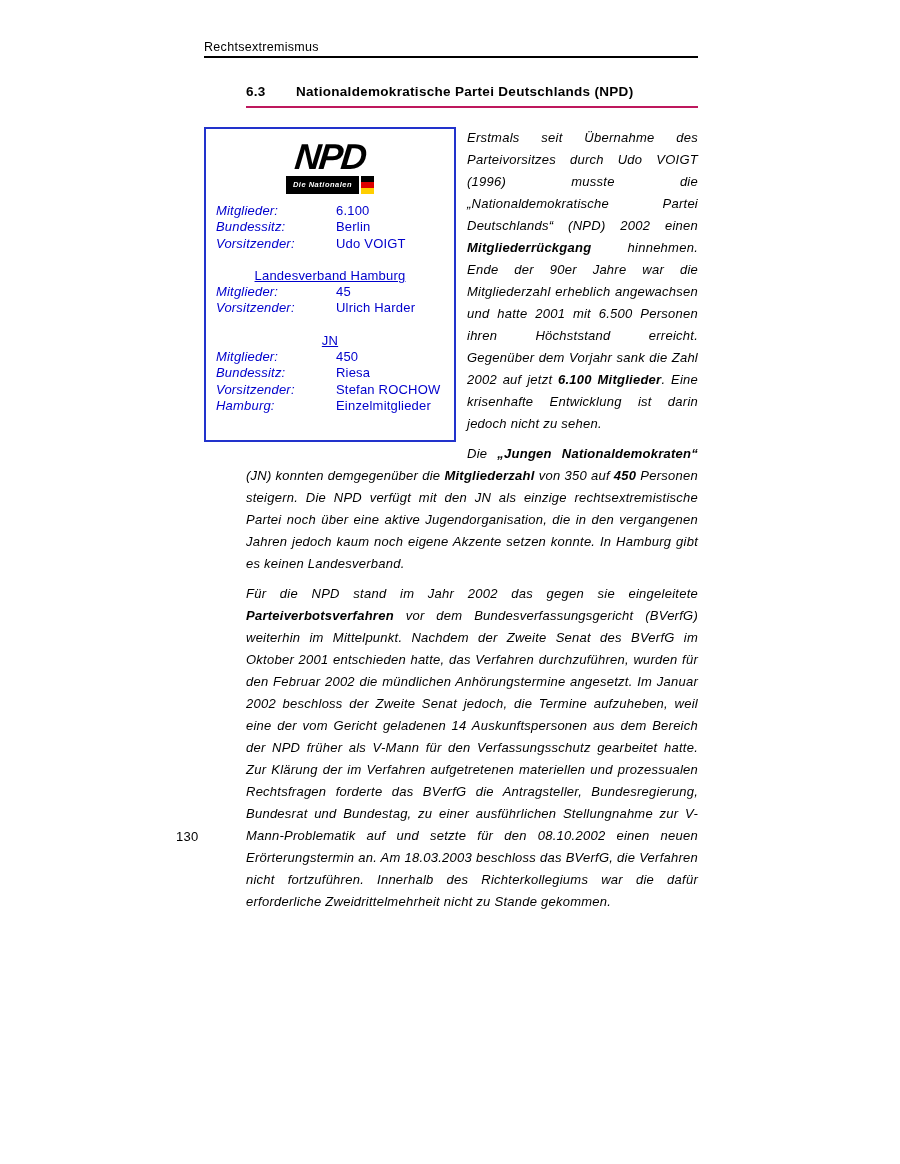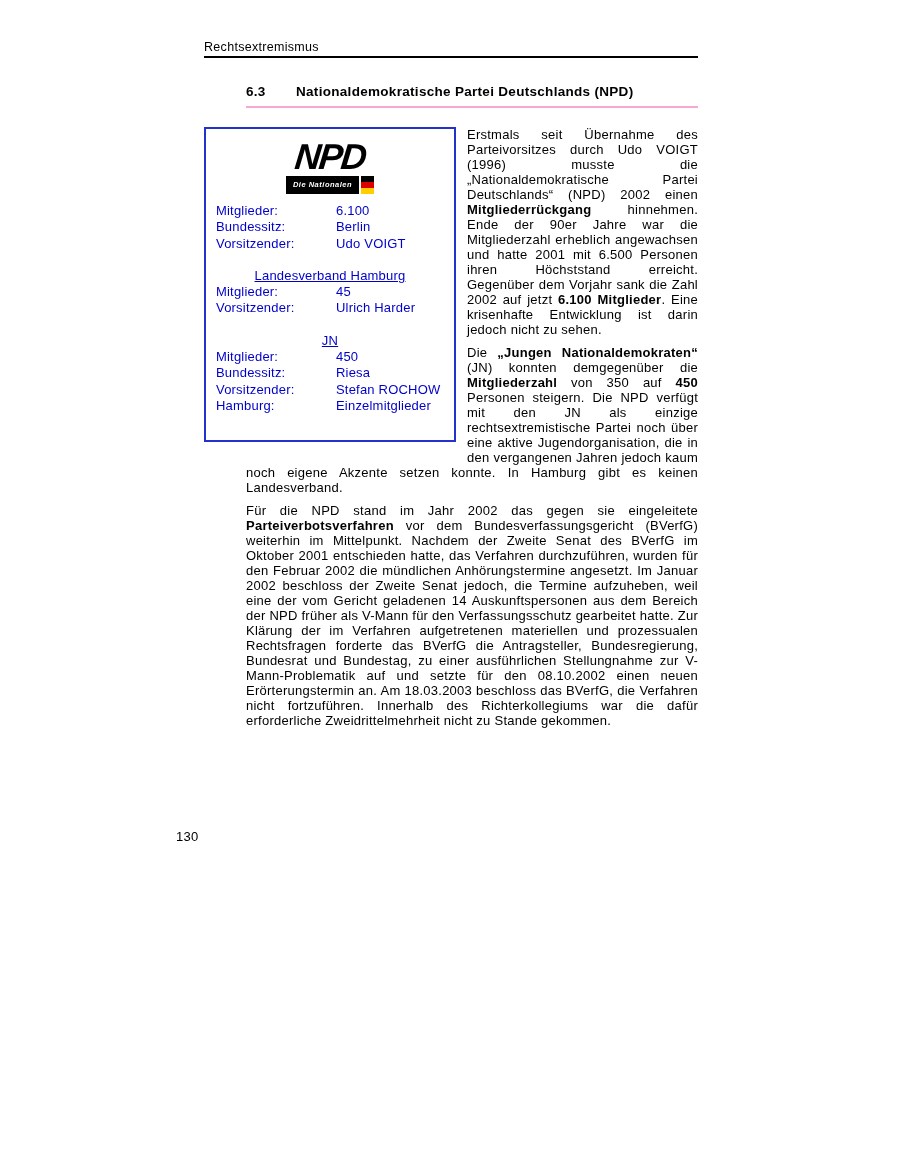--- a/index.html
+++ b/index.html
@@ -41,7 +41,7 @@
     font-weight: bold;
     letter-spacing: 0.3px;
     padding-bottom: 7px;
-    border-bottom: 2px solid #f9a8d4;
+    border-bottom: 2px solid #be185d;
   }
   .sec-num { width: 50px; flex: 0 0 50px; }
   .bodytext { margin-top: 19px; }

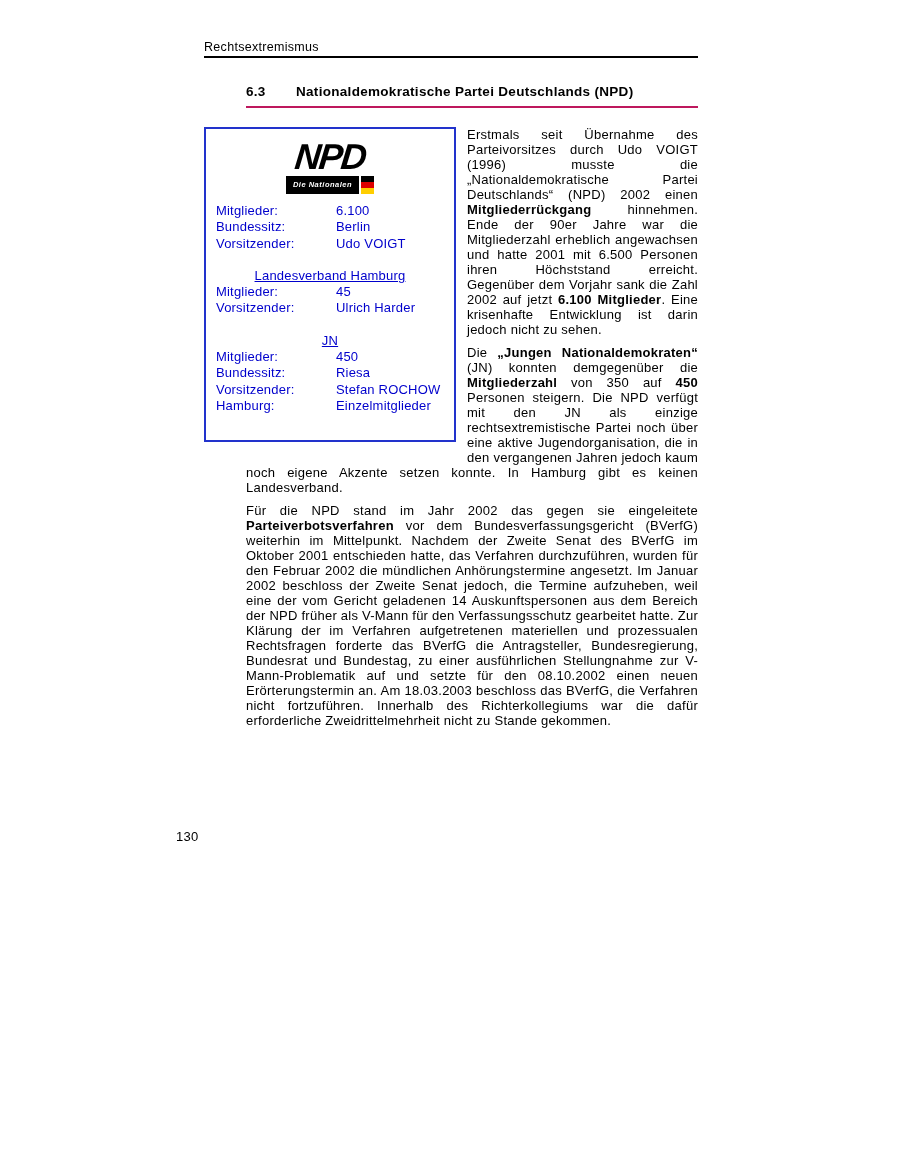--- a/index.html
+++ b/index.html
@@ -101,9 +101,10 @@
   .para {
     margin: 0 0 8px 42px;
     font-size: 13px;
-    line-height: 15px;
+    line-height: 22px;
     letter-spacing: 0.25px;
     text-align: justify;
+    font-style: italic;
   }
   .para b { font-weight: bold; }
   .page-number {

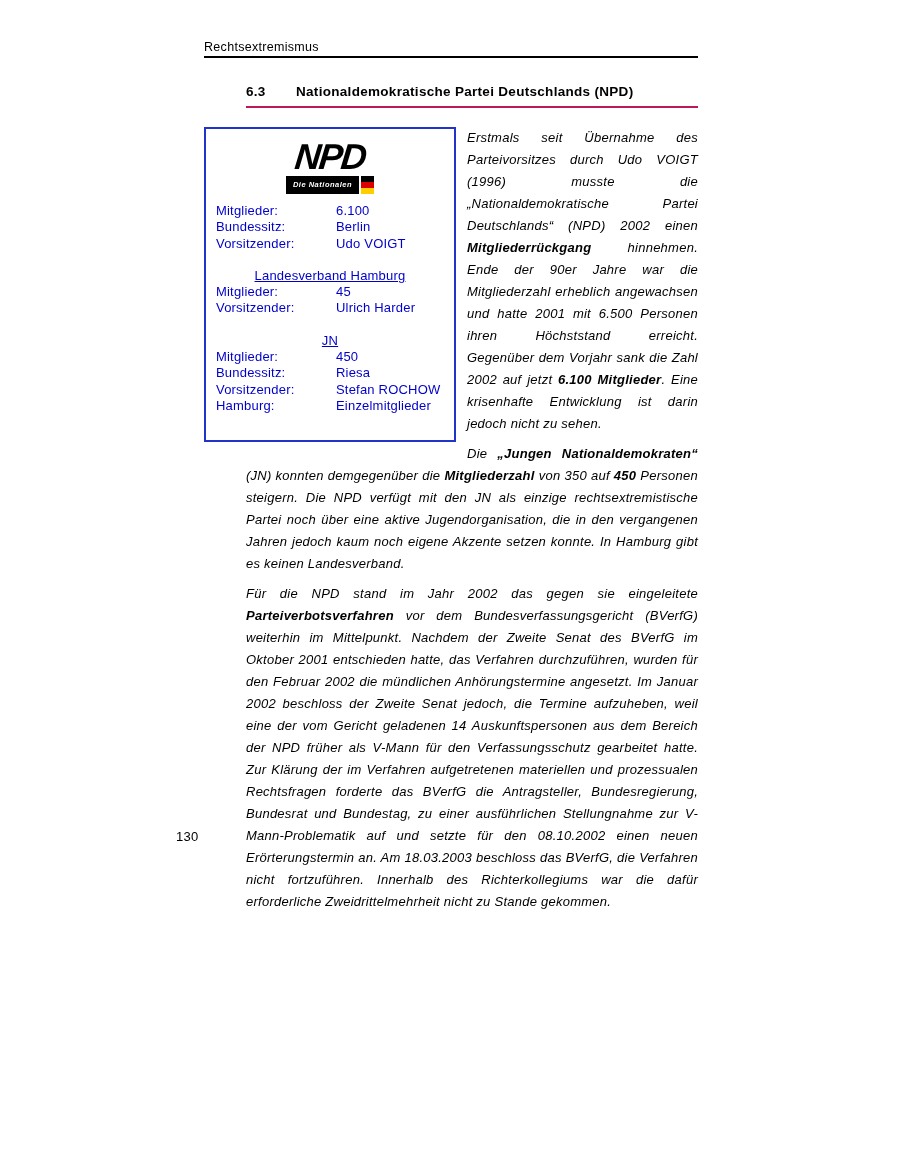--- a/index.html
+++ b/index.html
@@ -91,7 +91,7 @@
   .logo-flag .f2 { flex: 1; background: #dd0000; }
   .logo-flag .f3 { flex: 1; background: #ffce00; }
   .row { display: flex; padding: 0 10px; }
-  .lbl { width: 105px; flex: 0 0 105px; }
+  .lbl { width: 105px; flex: 0 0 105px; font-style: italic; }
   .val { flex: 1; margin-left: 15px; }
   .box-heading {
     margin-top: 16px;

